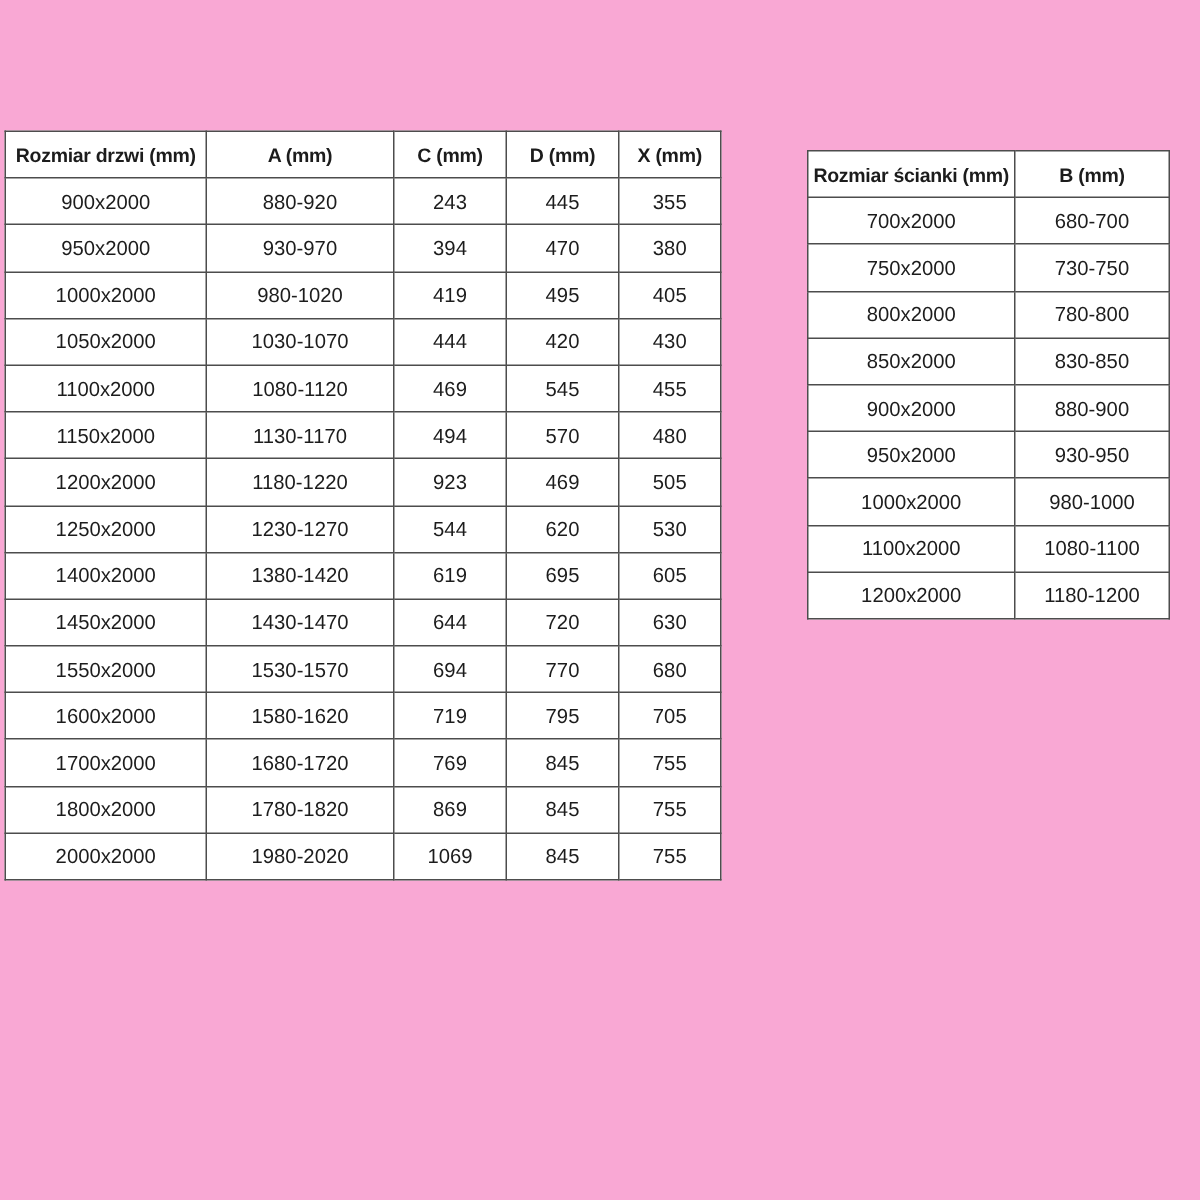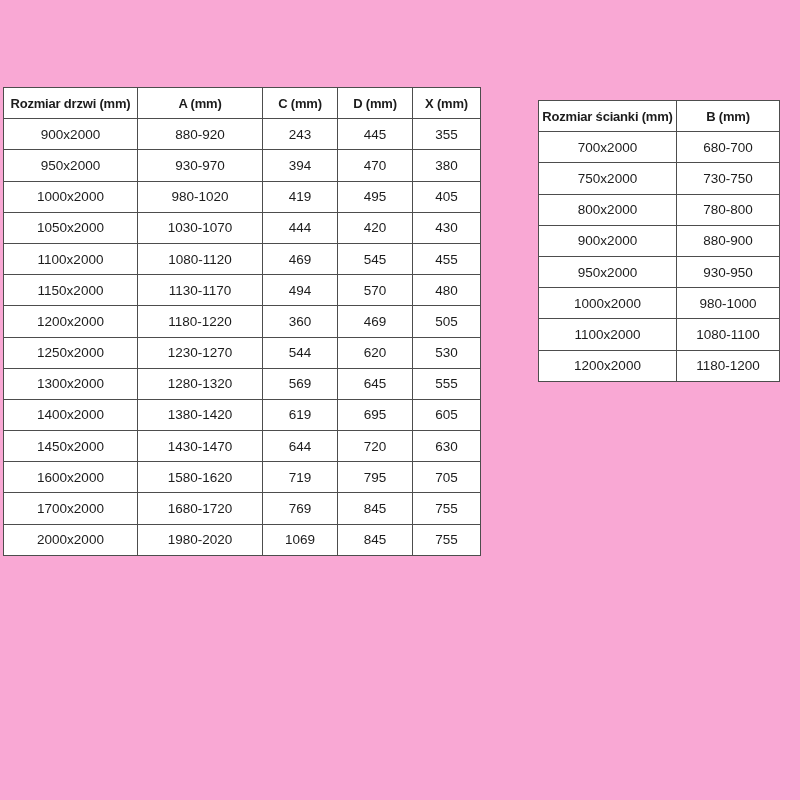--- a/index.html
+++ b/index.html
@@ -205,6 +205,10 @@
           <td>780-800</td>
         </tr>
         <tr>
+          <td>850x2000</td>
+          <td>830-850</td>
+        </tr>
+        <tr>
           <td>900x2000</td>
           <td>880-900</td>
         </tr>

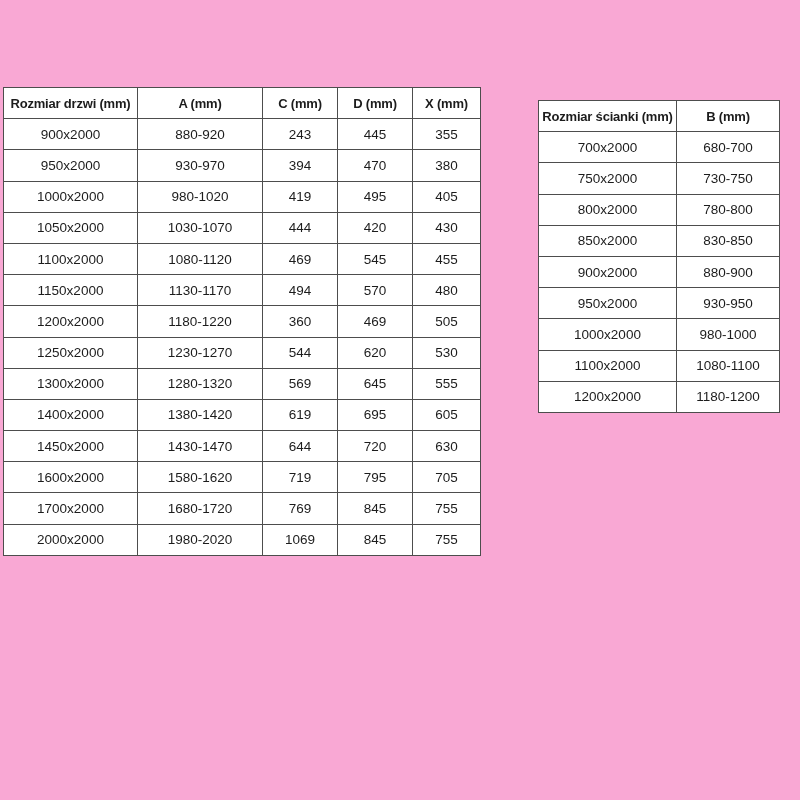--- a/index.html
+++ b/index.html
@@ -124,7 +124,7 @@
         <tr>
           <td>1200x2000</td>
           <td>1180-1220</td>
-          <td>360</td>
+          <td>923</td>
           <td>469</td>
           <td>505</td>
         </tr>

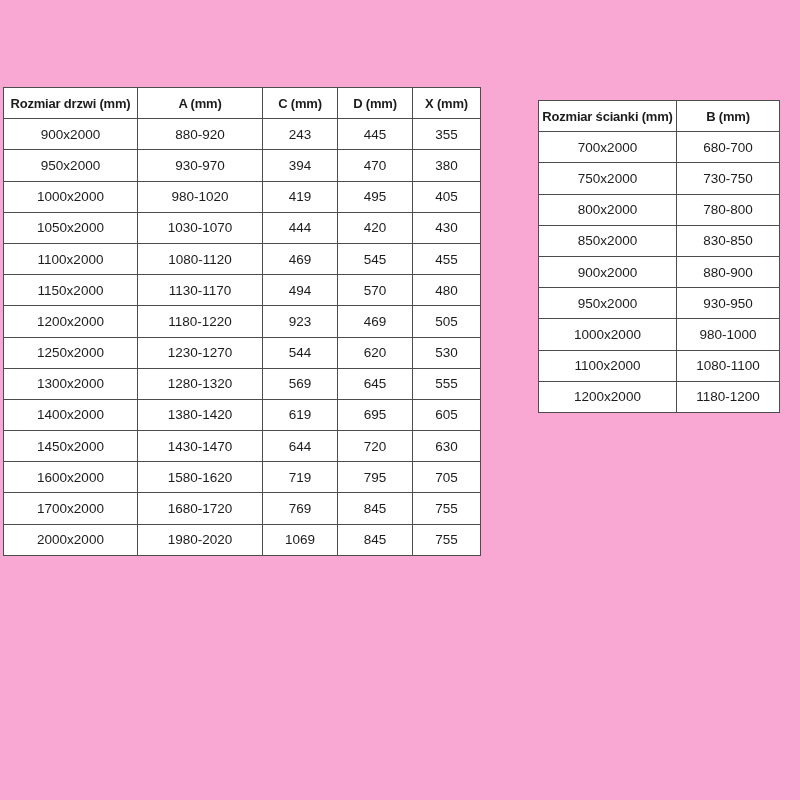--- a/index.html
+++ b/index.html
@@ -136,13 +136,6 @@
           <td>530</td>
         </tr>
         <tr>
-          <td>1300x2000</td>
-          <td>1280-1320</td>
-          <td>569</td>
-          <td>645</td>
-          <td>555</td>
-        </tr>
-        <tr>
           <td>1400x2000</td>
           <td>1380-1420</td>
           <td>619</td>

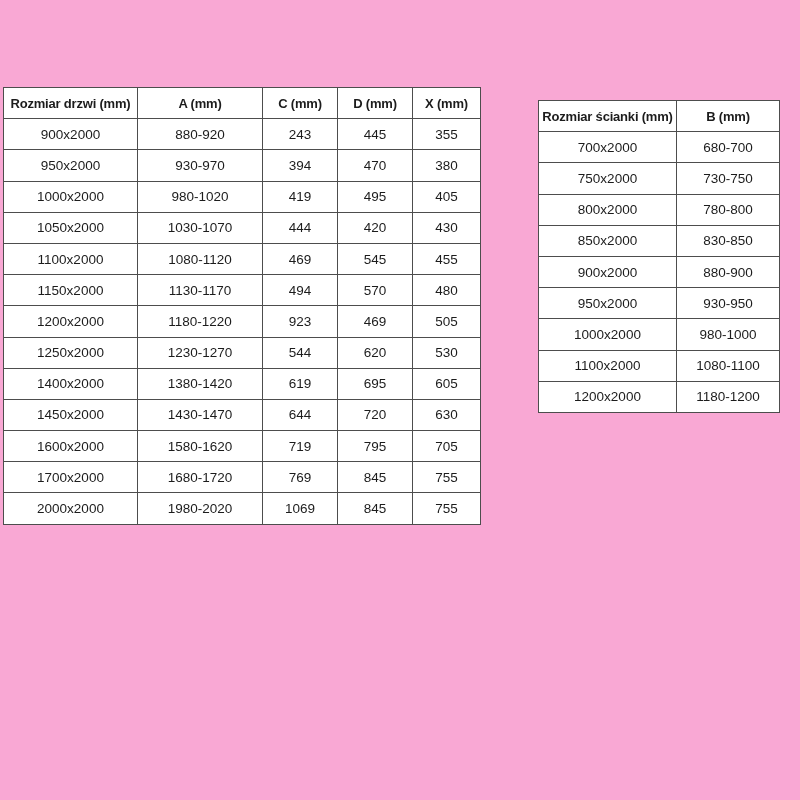--- a/index.html
+++ b/index.html
@@ -150,6 +150,13 @@
           <td>630</td>
         </tr>
         <tr>
+          <td>1550x2000</td>
+          <td>1530-1570</td>
+          <td>694</td>
+          <td>770</td>
+          <td>680</td>
+        </tr>
+        <tr>
           <td>1600x2000</td>
           <td>1580-1620</td>
           <td>719</td>

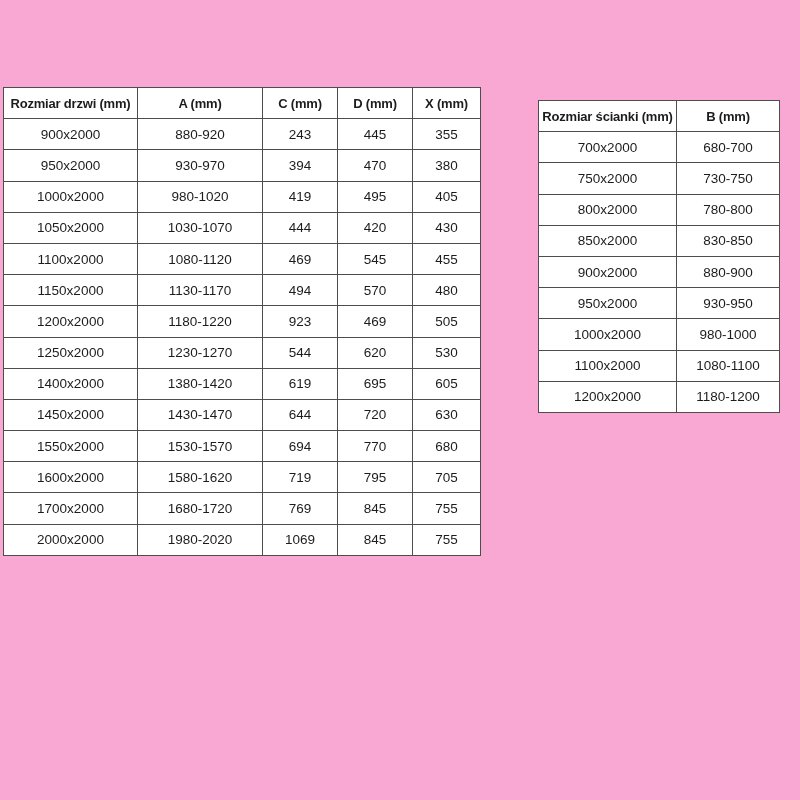--- a/index.html
+++ b/index.html
@@ -171,6 +171,13 @@
           <td>755</td>
         </tr>
         <tr>
+          <td>1800x2000</td>
+          <td>1780-1820</td>
+          <td>869</td>
+          <td>845</td>
+          <td>755</td>
+        </tr>
+        <tr>
           <td>2000x2000</td>
           <td>1980-2020</td>
           <td>1069</td>

